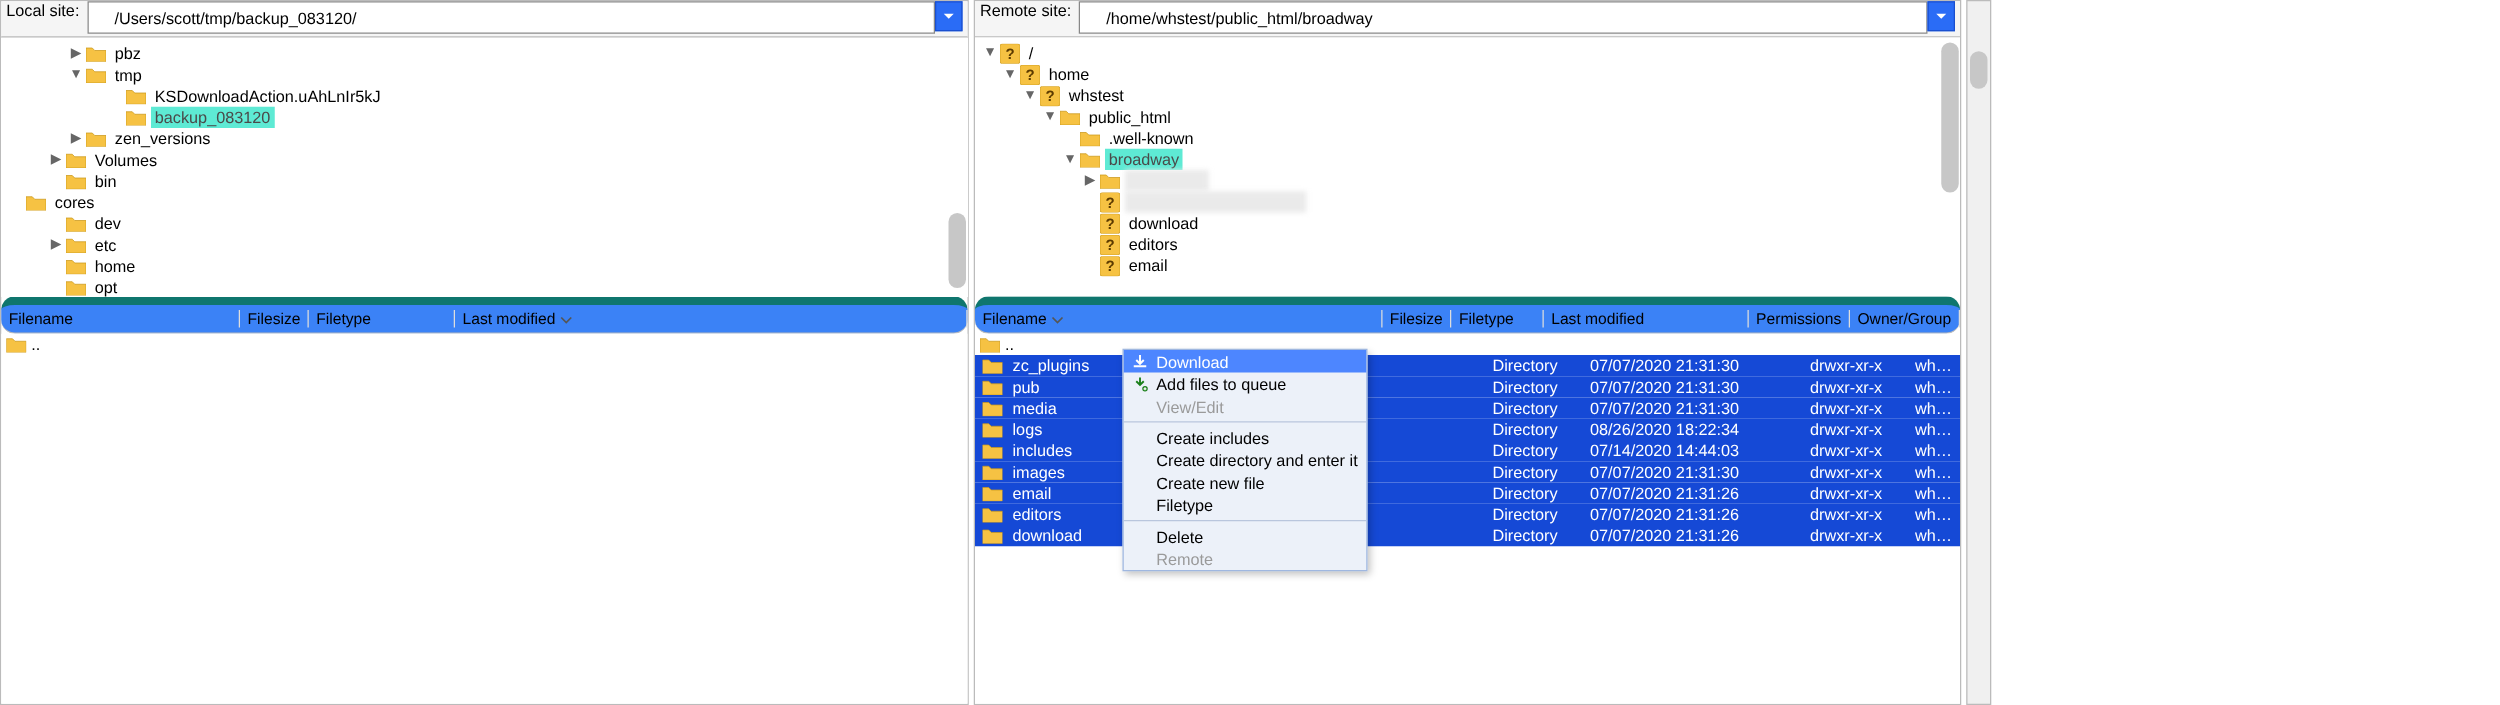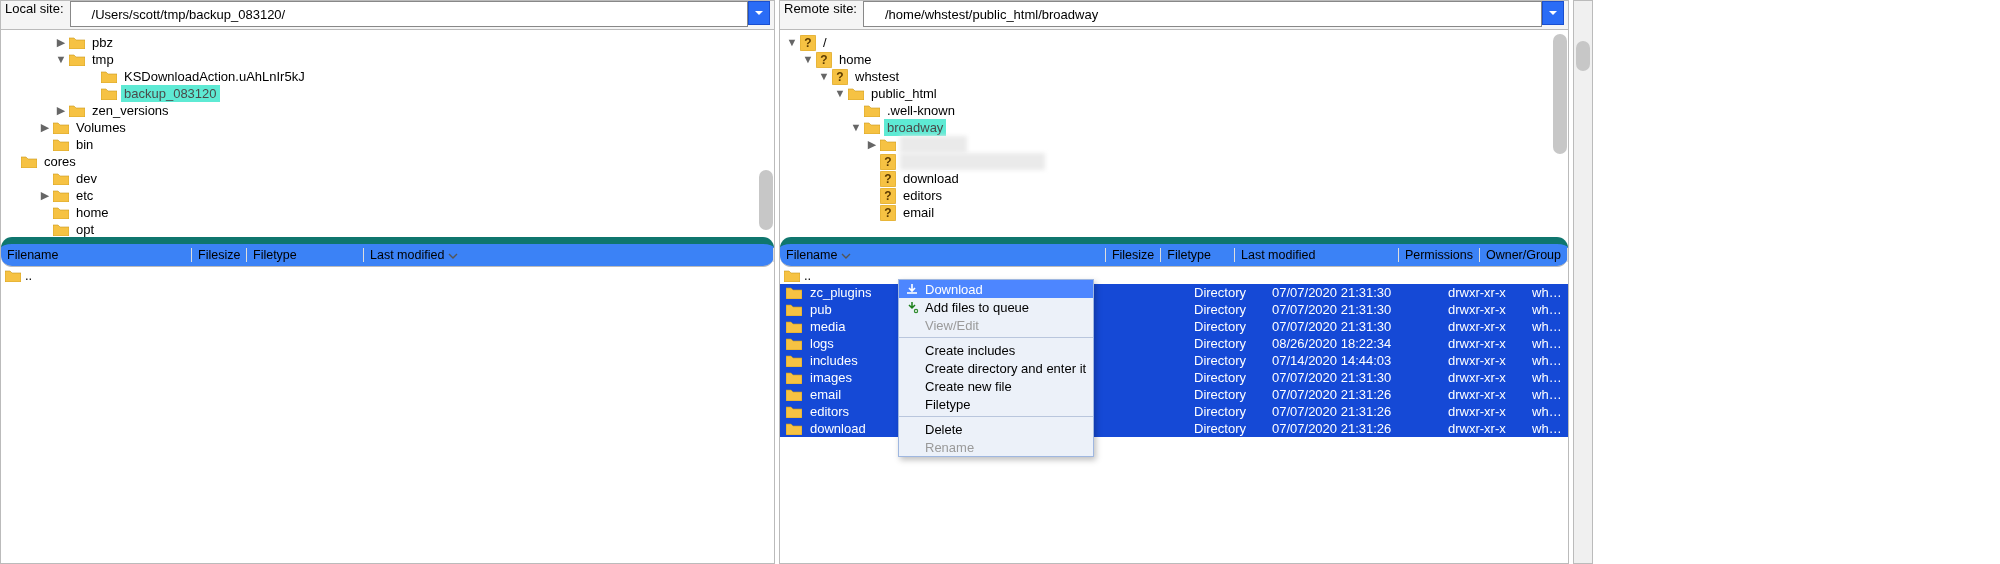--- a/index.html
+++ b/index.html
@@ -526,7 +526,7 @@
             <span>Delete</span>
           </div>
         <div class="mitem dis">
-            <span>Rename</span>
+            <span>Remote</span>
           </div>
       </div>
       </div>

